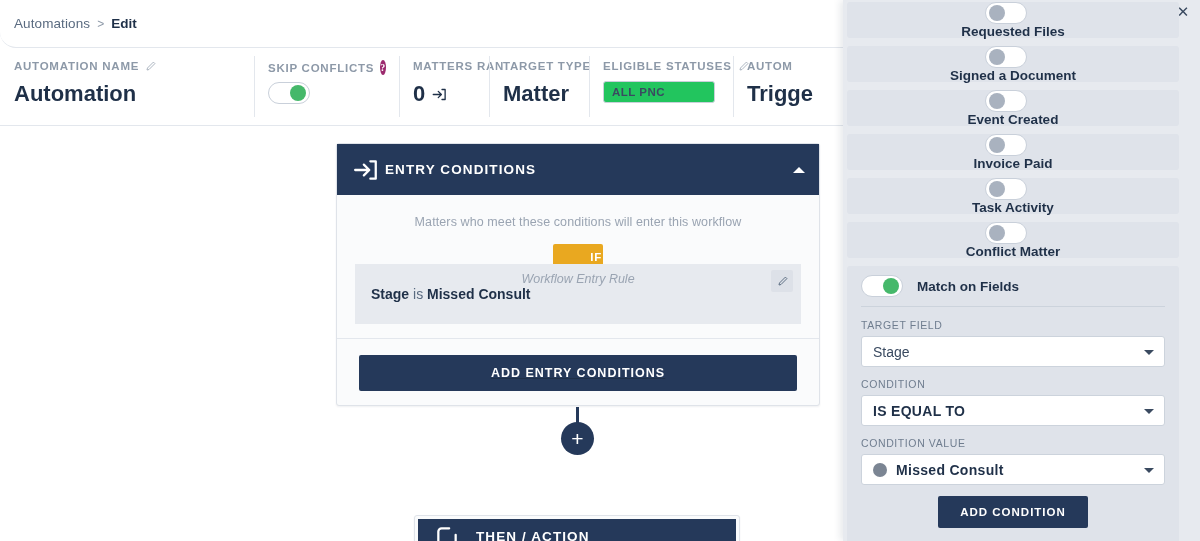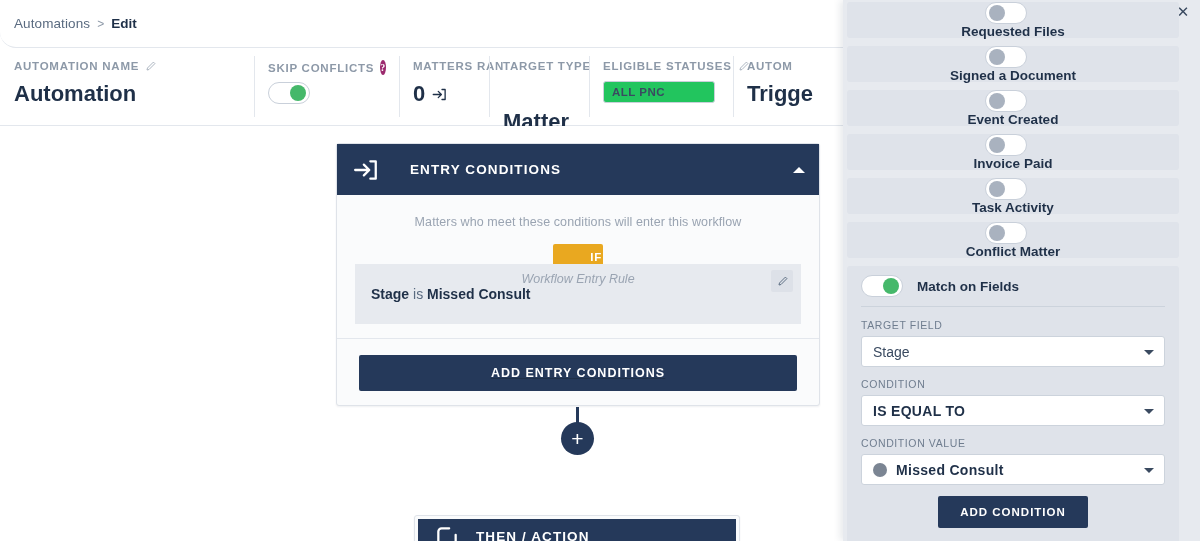--- a/index.html
+++ b/index.html
@@ -60,7 +60,7 @@
   .s-name    { width: 254px; }
   .s-skip    { width: 145px; }
   .s-ran     { width: 90px; }
-  .s-target  { width: 100px; gap: 28px; }
+  .s-target  { width: 100px; }
   .s-status  { width: 144px; }
   .s-trigger { width: 140px; }
 

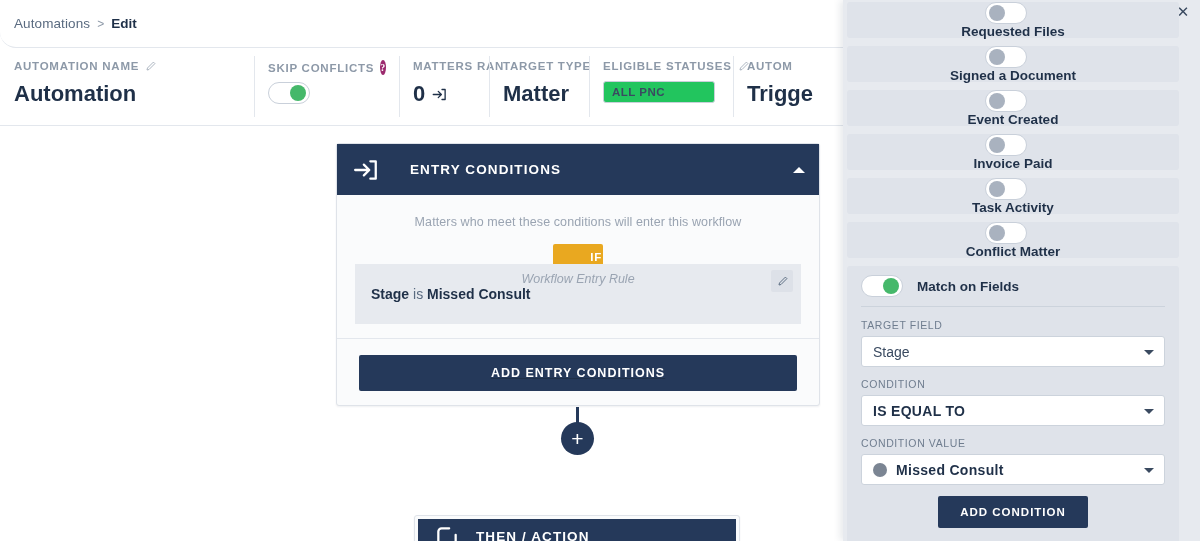--- a/index.html
+++ b/index.html
@@ -123,7 +123,7 @@
   .card-head .enter-icon { width: 26px; height: 26px; flex: 0 0 auto; }
   .card-head .enter-icon svg { display: block; width: 26px; height: 26px; }
   .card-title {
-    margin-left: 31px; flex: 1 1 auto;
+    margin-left: 6px; flex: 1 1 auto;
     font-size: 13.5px; font-weight: bold; letter-spacing: 1.1px;
   }
   .chev-up {

